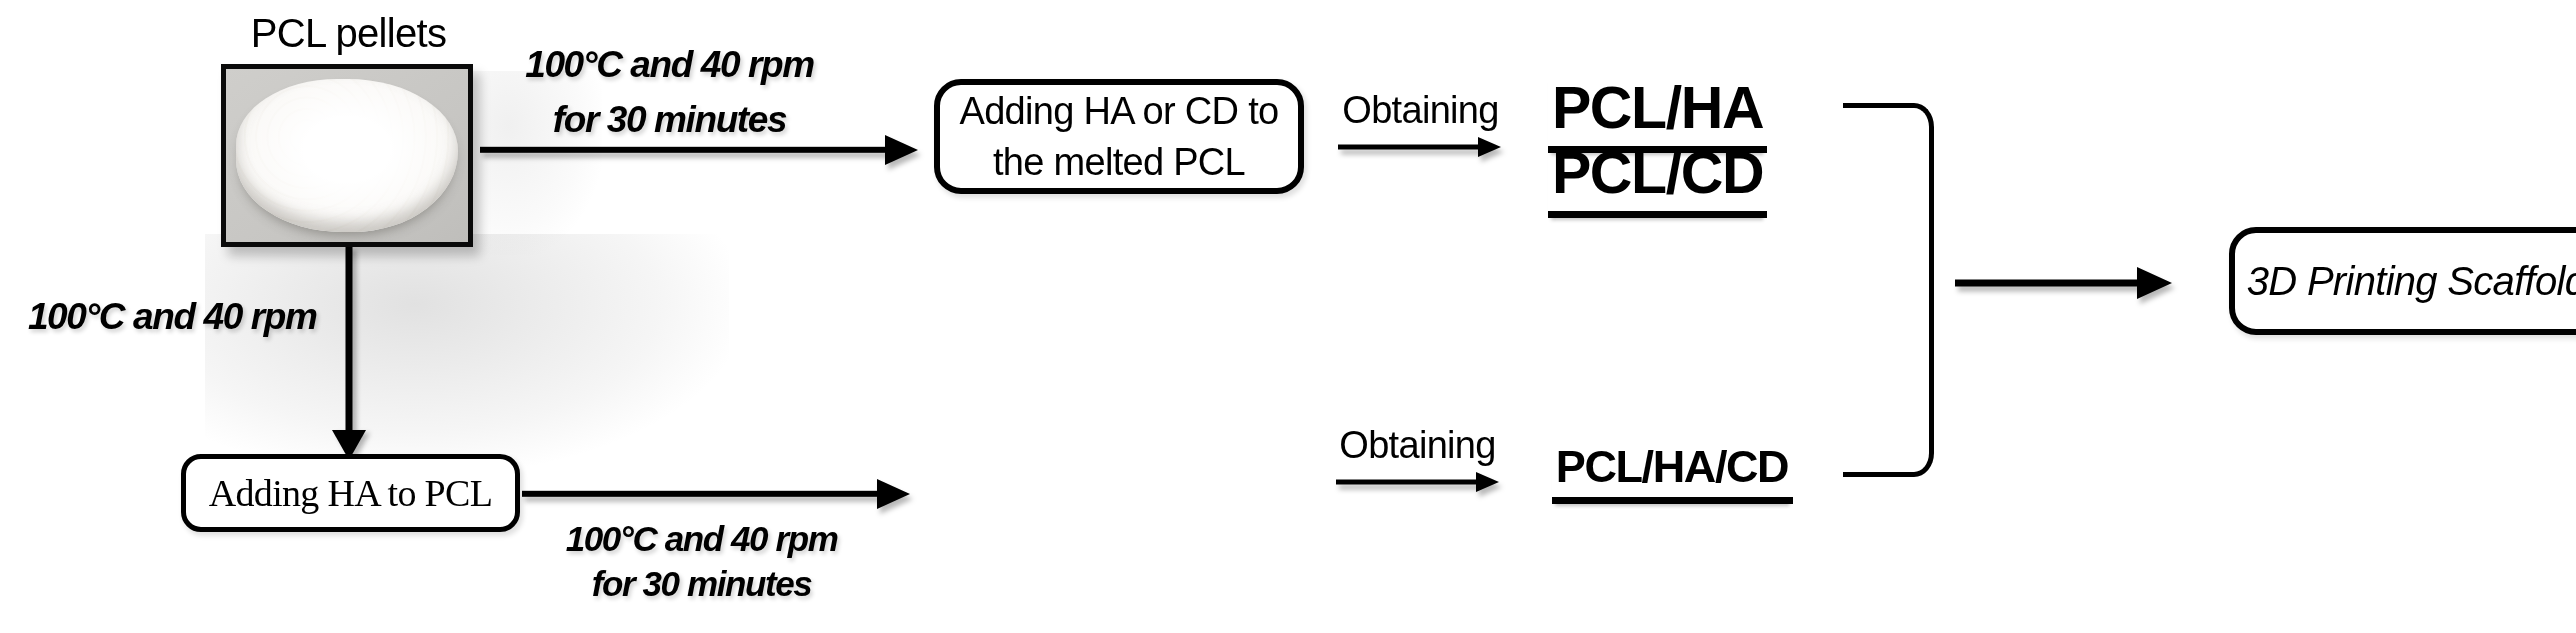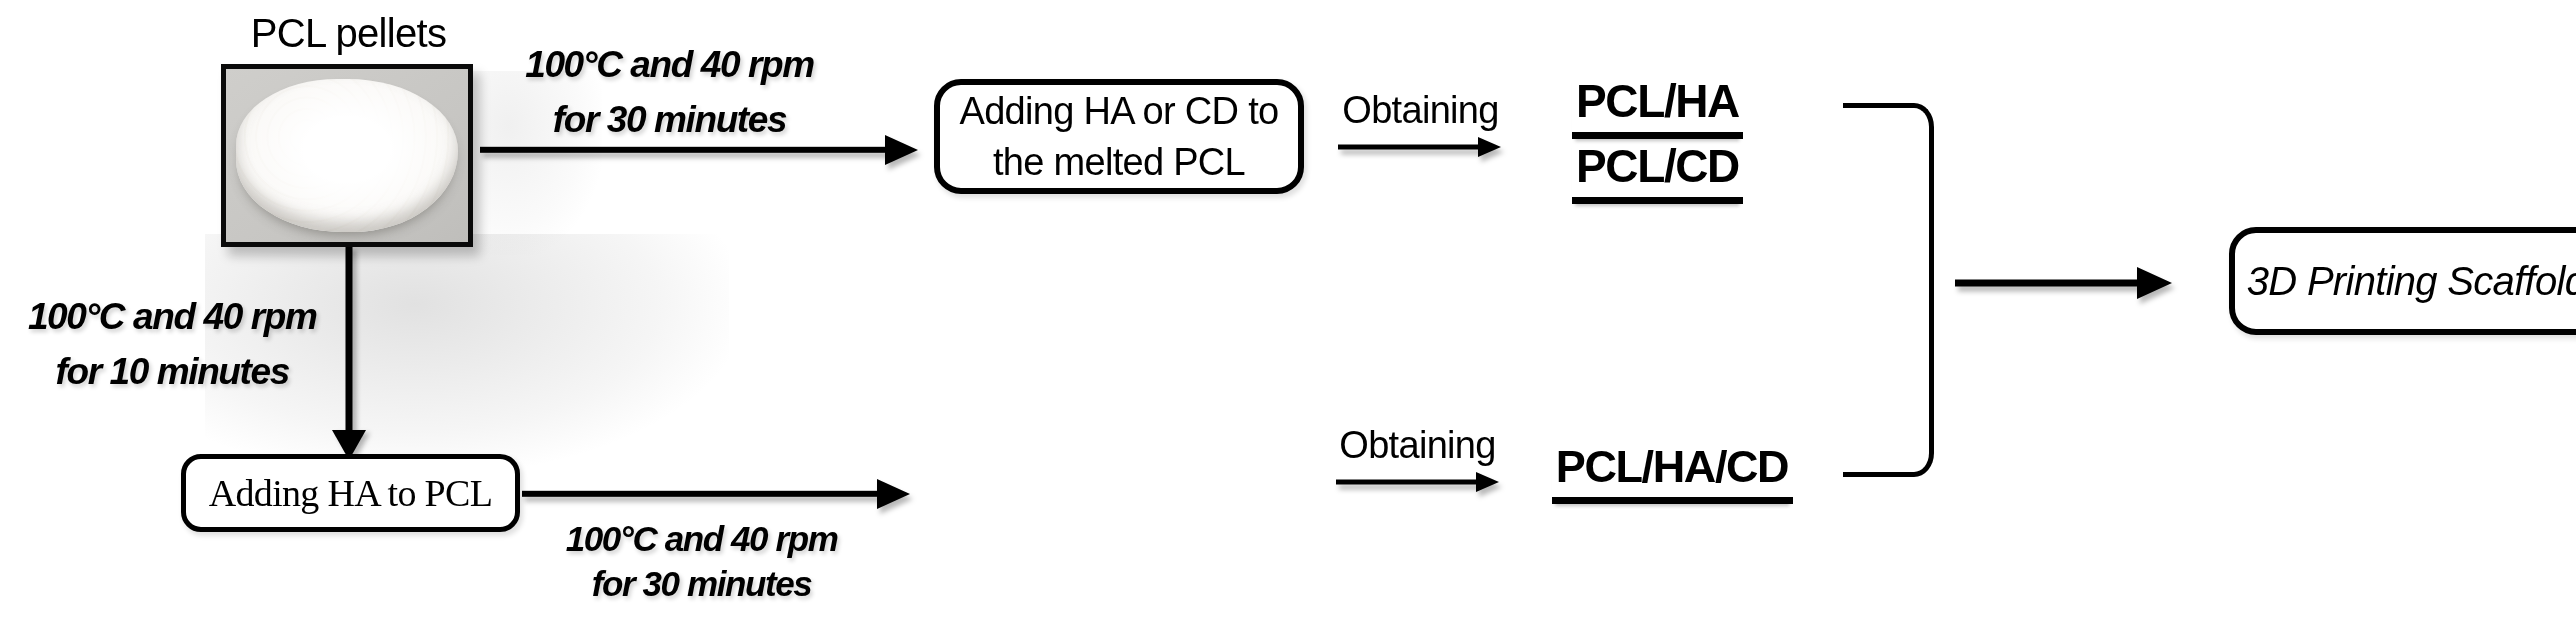--- a/index.html
+++ b/index.html
@@ -61,7 +61,7 @@
     position: absolute;
     text-align: center;
     font-weight: bold;
-    font-size: 46px;
+    font-size: 59px;
     letter-spacing: -1.4px;
   }
   .product > span {

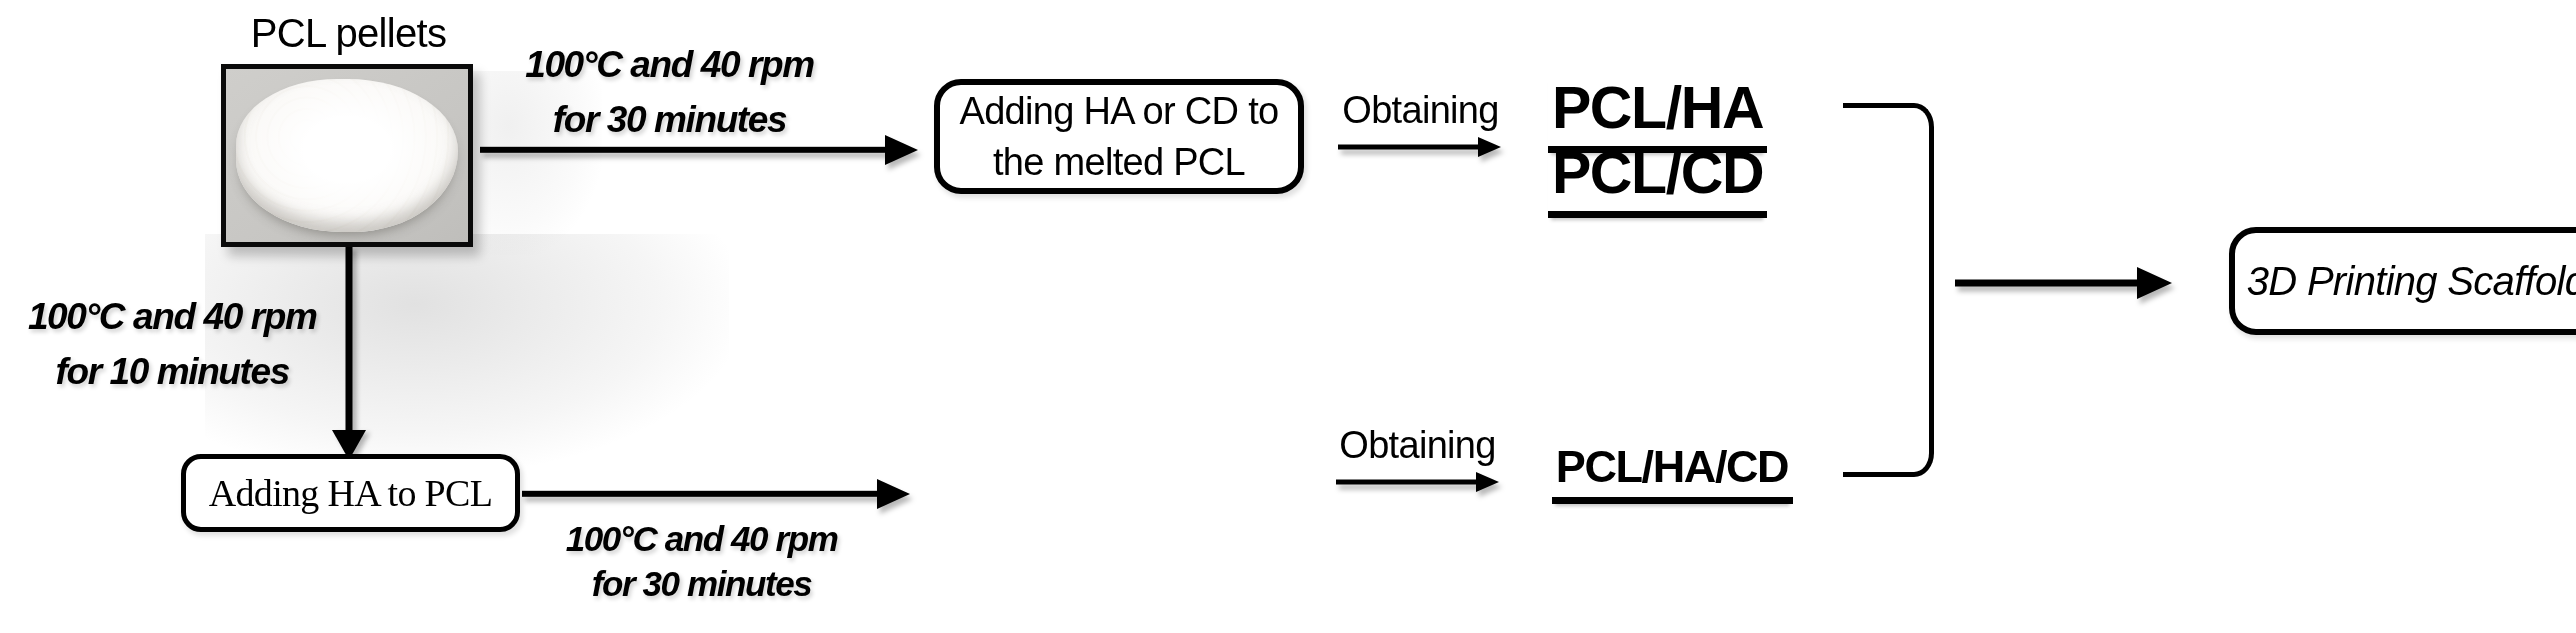--- a/index.html
+++ b/index.html
@@ -190,7 +190,6 @@
 
   <div class="label cond" style="left:5.7px; top:289px; width:333px;">
     <div>100°C and 40 rpm</div>
-    <div>for 10 minutes</div>
   </div>
 
   <div class="varrow" style="left:330px; top:247px; width:37px; height:213px;">

